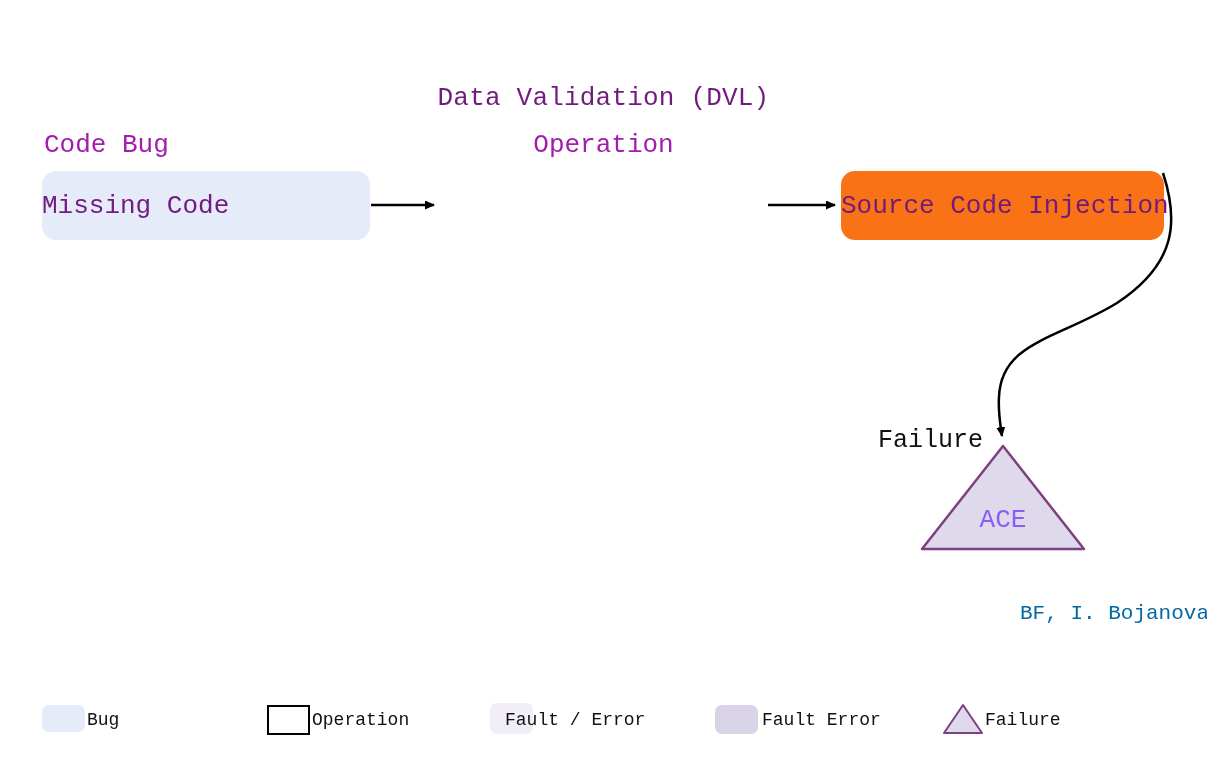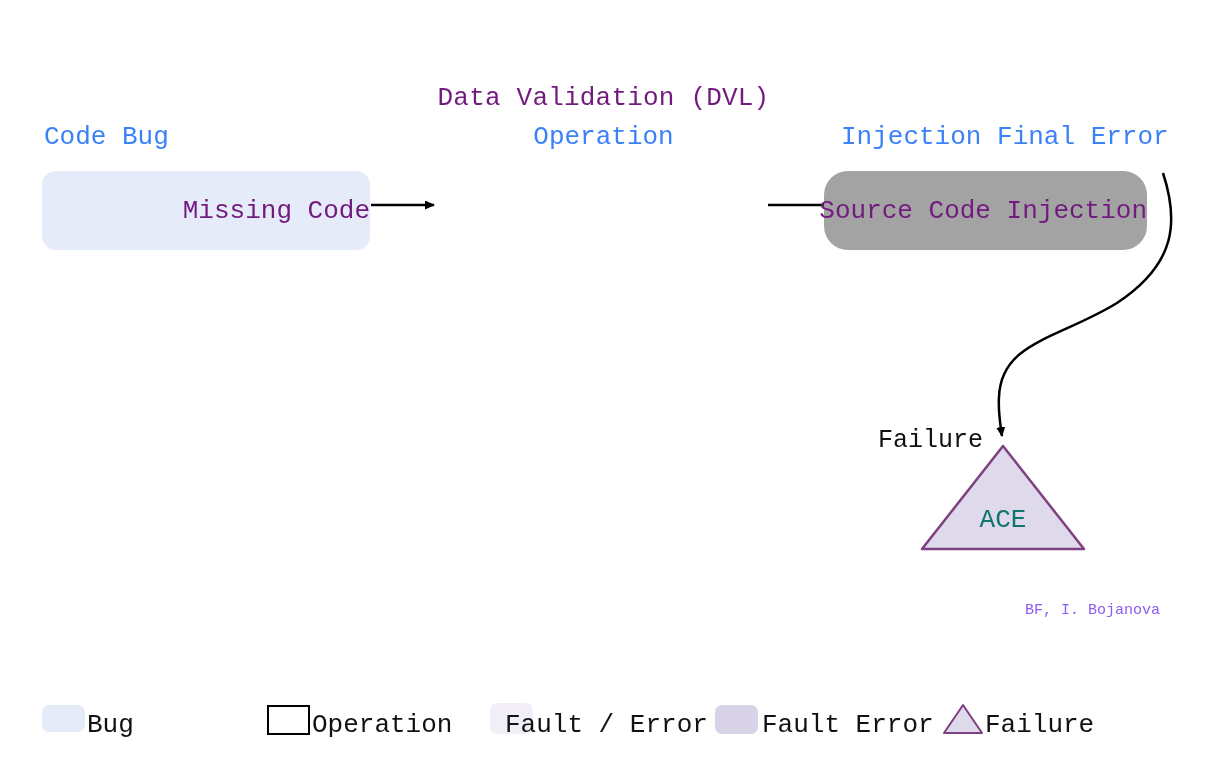--- a/index.html
+++ b/index.html
@@ -21,9 +21,9 @@
     letter-spacing: 0.2px;
   }
   .cat-label {
-    top: 110px;
+    top: 118px;
     font-size: 26px;
-    color: #3b82f6;
+    color: #a21caf;
     white-space: nowrap;
   }
   .node {

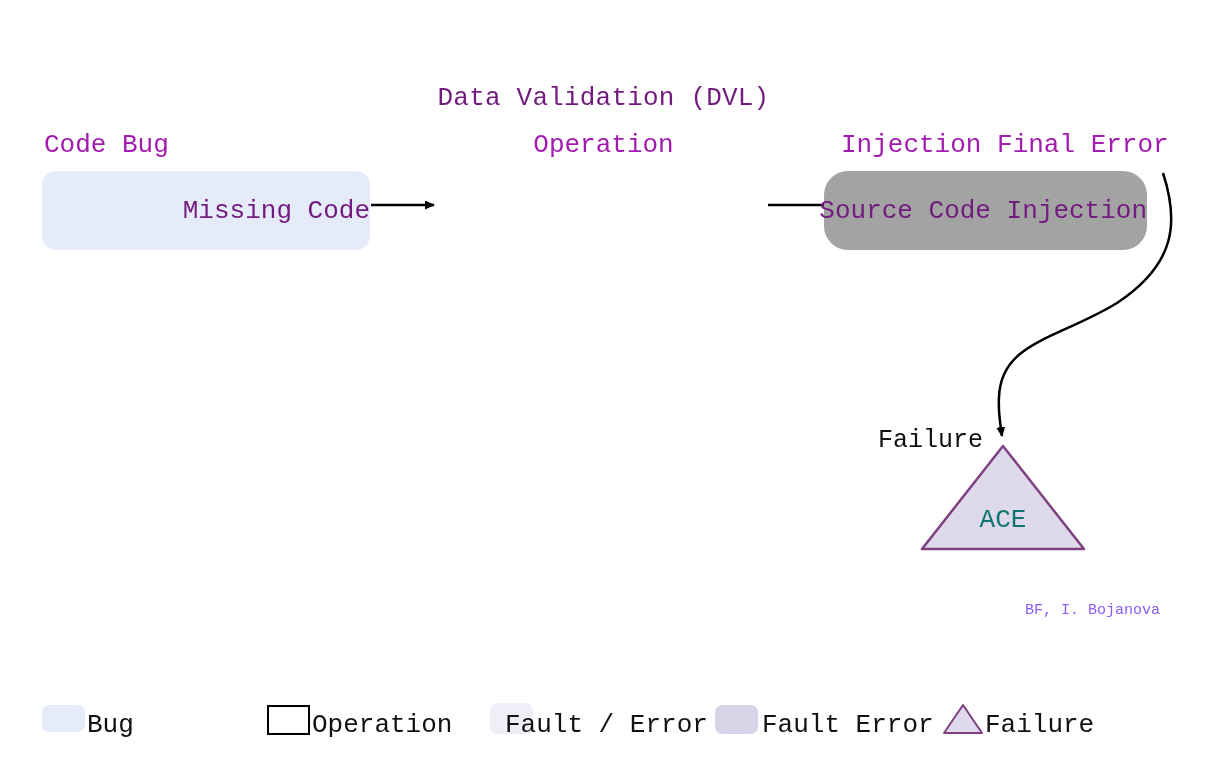--- a/index.html
+++ b/index.html
@@ -118,7 +118,6 @@
 
   <div class="abs cat-label" style="left:44px;">Code Bug</div>
   <div class="abs cat-label" style="left:440px; width:327px; text-align:center;">Operation</div>
-  <div class="abs cat-label" style="left:841px;">Injection Final Error</div>
 
   <div class="abs node node-bug">
     <span>Missing Code</span>

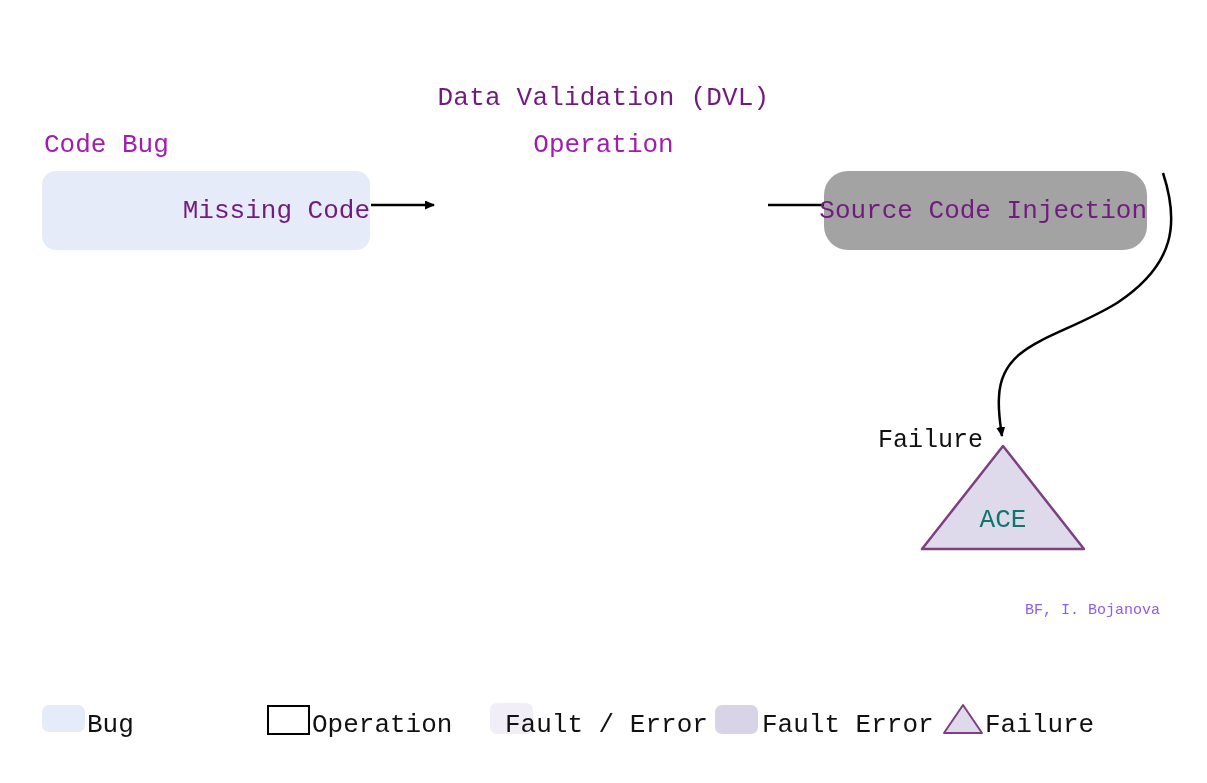--- a/index.html
+++ b/index.html
@@ -28,10 +28,10 @@
   }
   .node {
     top: 159px;
-    height: 79px;
+    height: 69px;
     display: flex;
     align-items: center;
-    justify-content: flex-end;
+    justify-content: flex-start;
     font-size: 26px;
     color: #721B7E;
     box-sizing: border-box;

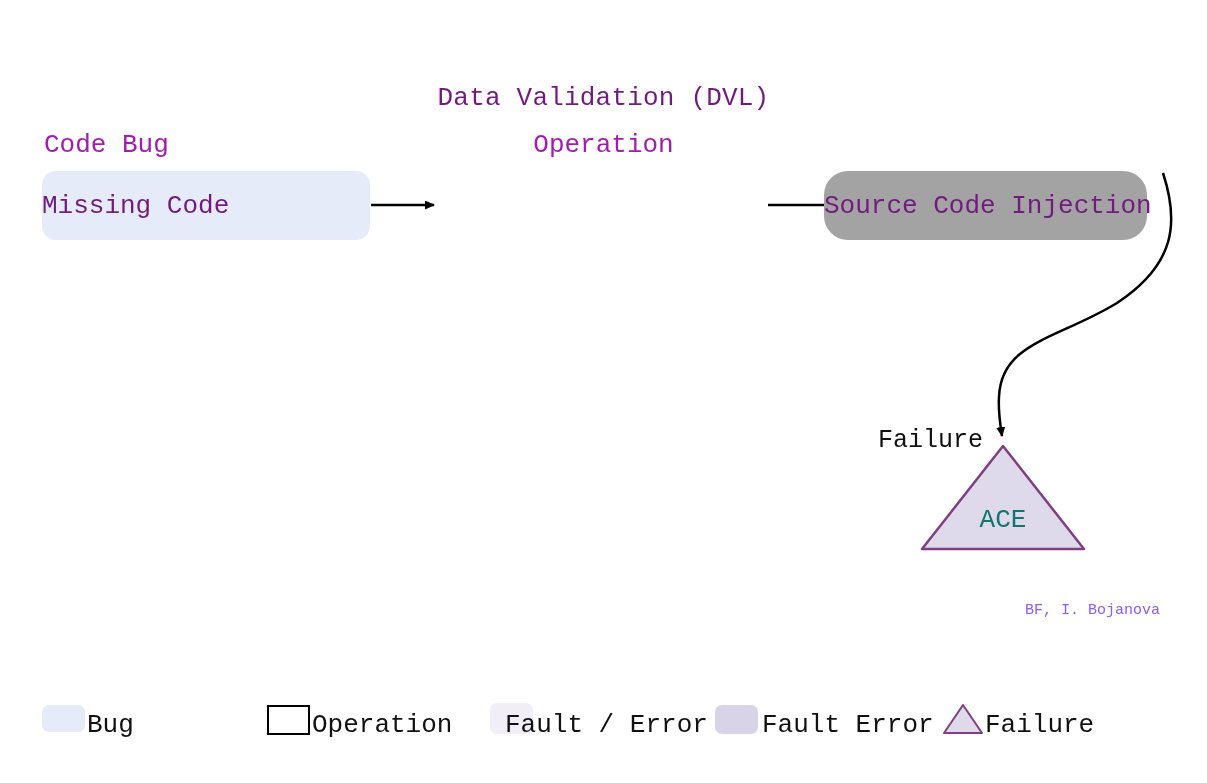--- a/index.html
+++ b/index.html
@@ -48,9 +48,9 @@
     border: 2.5px solid #000000;
   }
   .node-final-error {
-    left: 824px; width: 323px;
-    background: #a3a3a3;
-    border-radius: 24px;
+    left: 841px; width: 323px;
+    background: #f97316;
+    border-radius: 14px;
   }
   .failure-label {
     top: 414px;

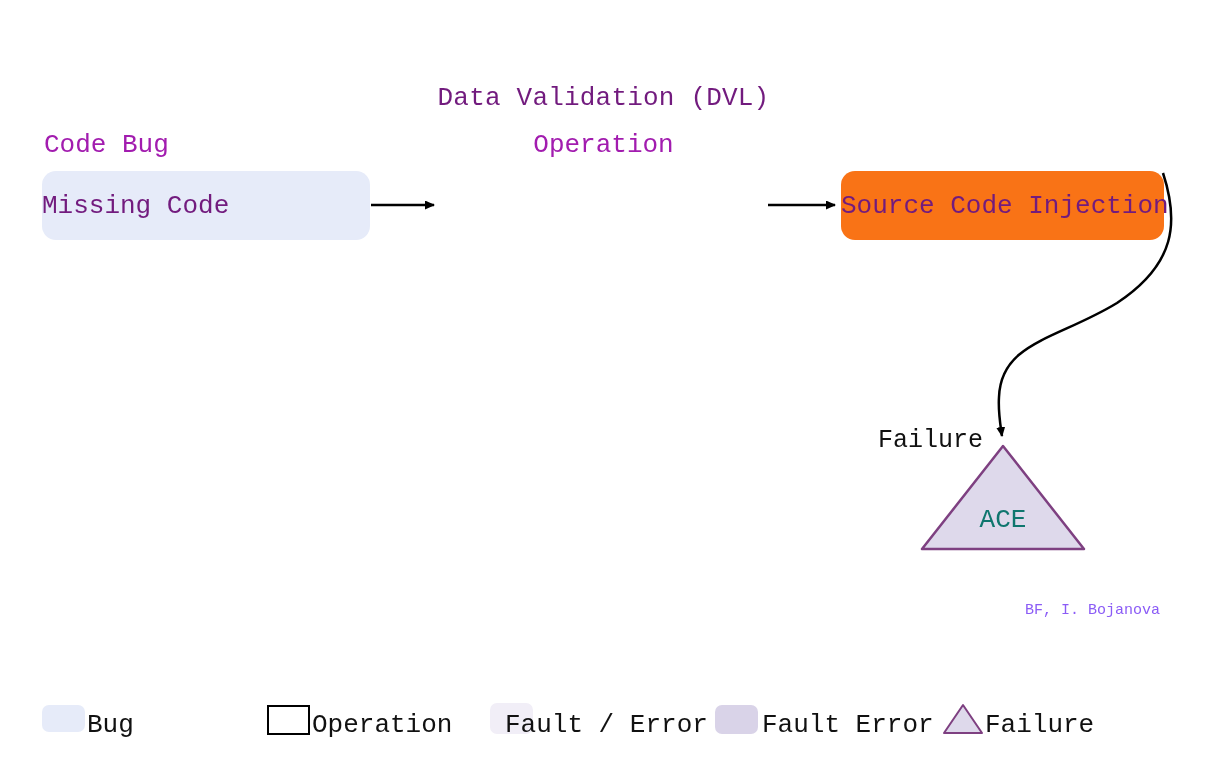--- a/index.html
+++ b/index.html
@@ -63,7 +63,7 @@
     left: 943px; top: 493px; width: 120px;
     text-align: center;
     font-size: 26px;
-    color: #0f766e;
+    color: #8b5cf6;
   }
   .attribution {
     left: 1020px; top: 590px; width: 145px;

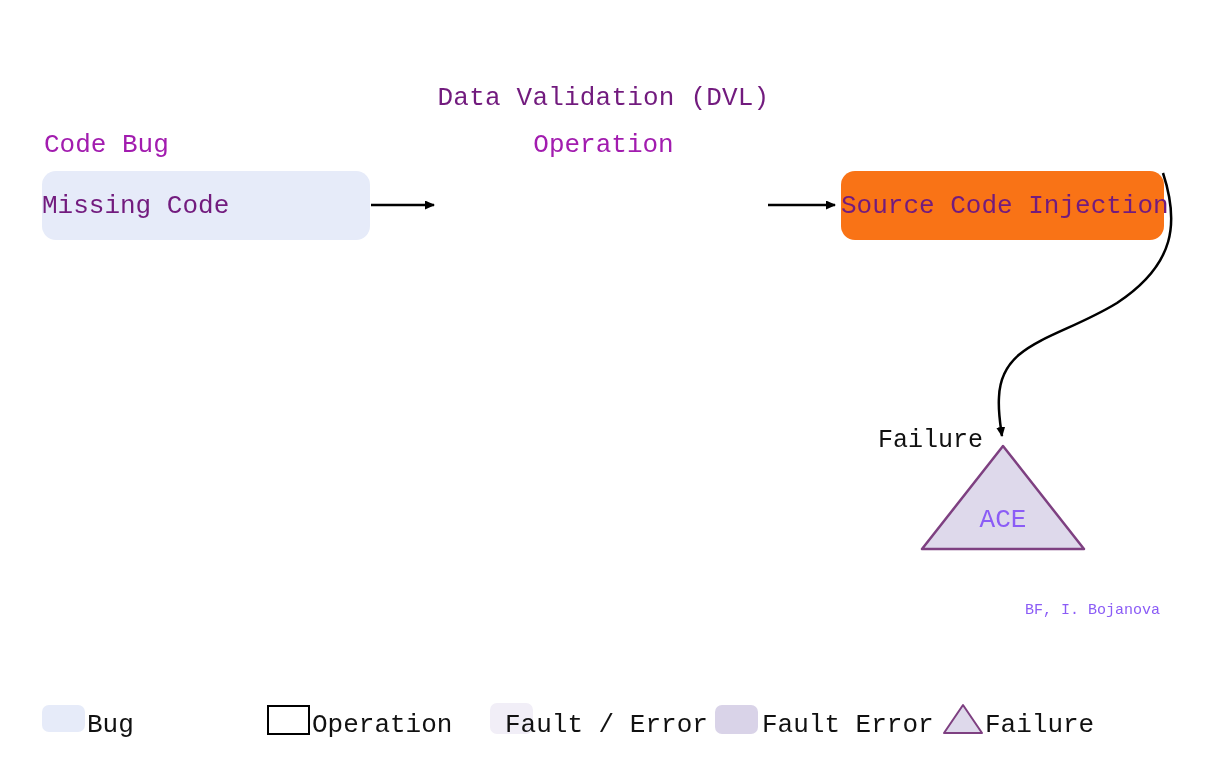--- a/index.html
+++ b/index.html
@@ -67,9 +67,9 @@
   }
   .attribution {
     left: 1020px; top: 590px; width: 145px;
-    text-align: center;
-    font-size: 15px;
-    color: #8b5cf6;
+    text-align: right;
+    font-size: 21px;
+    color: #0369a1;
     white-space: nowrap;
   }
   .legend-label {

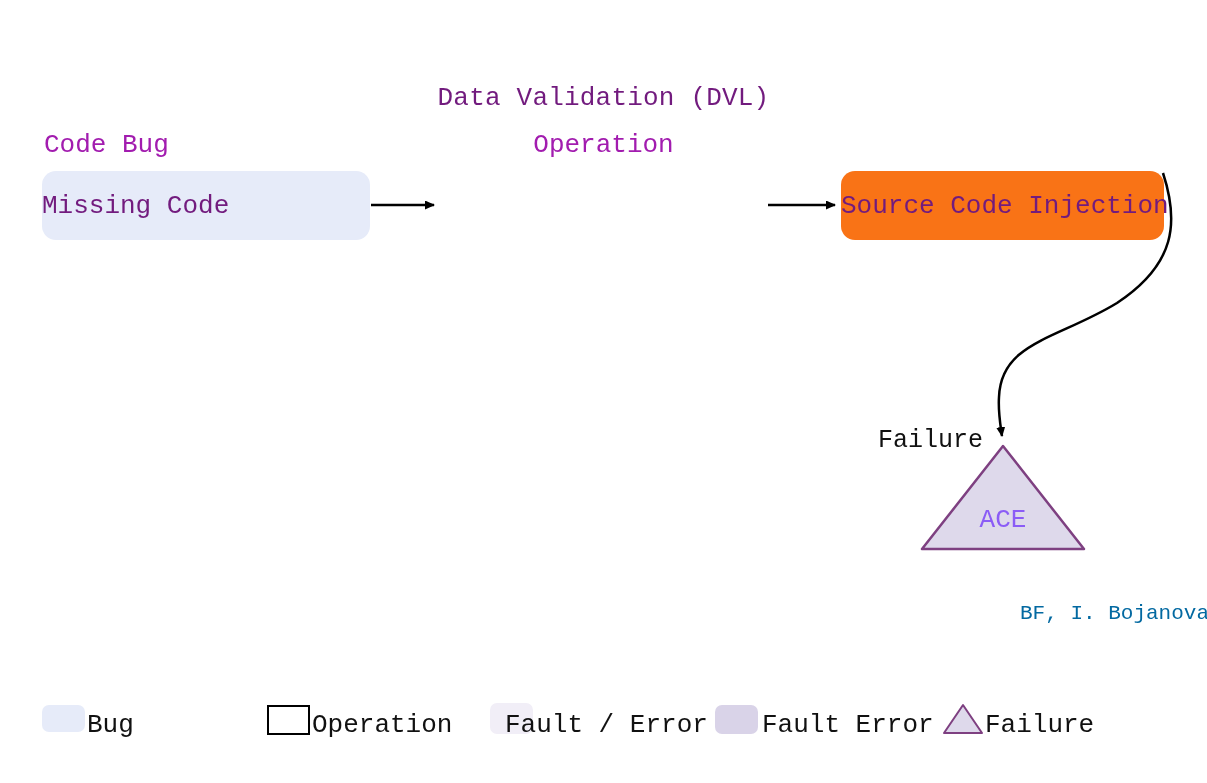--- a/index.html
+++ b/index.html
@@ -74,7 +74,7 @@
   }
   .legend-label {
     top: 698px;
-    font-size: 26px;
+    font-size: 18px;
     color: #111111;
     white-space: nowrap;
   }

